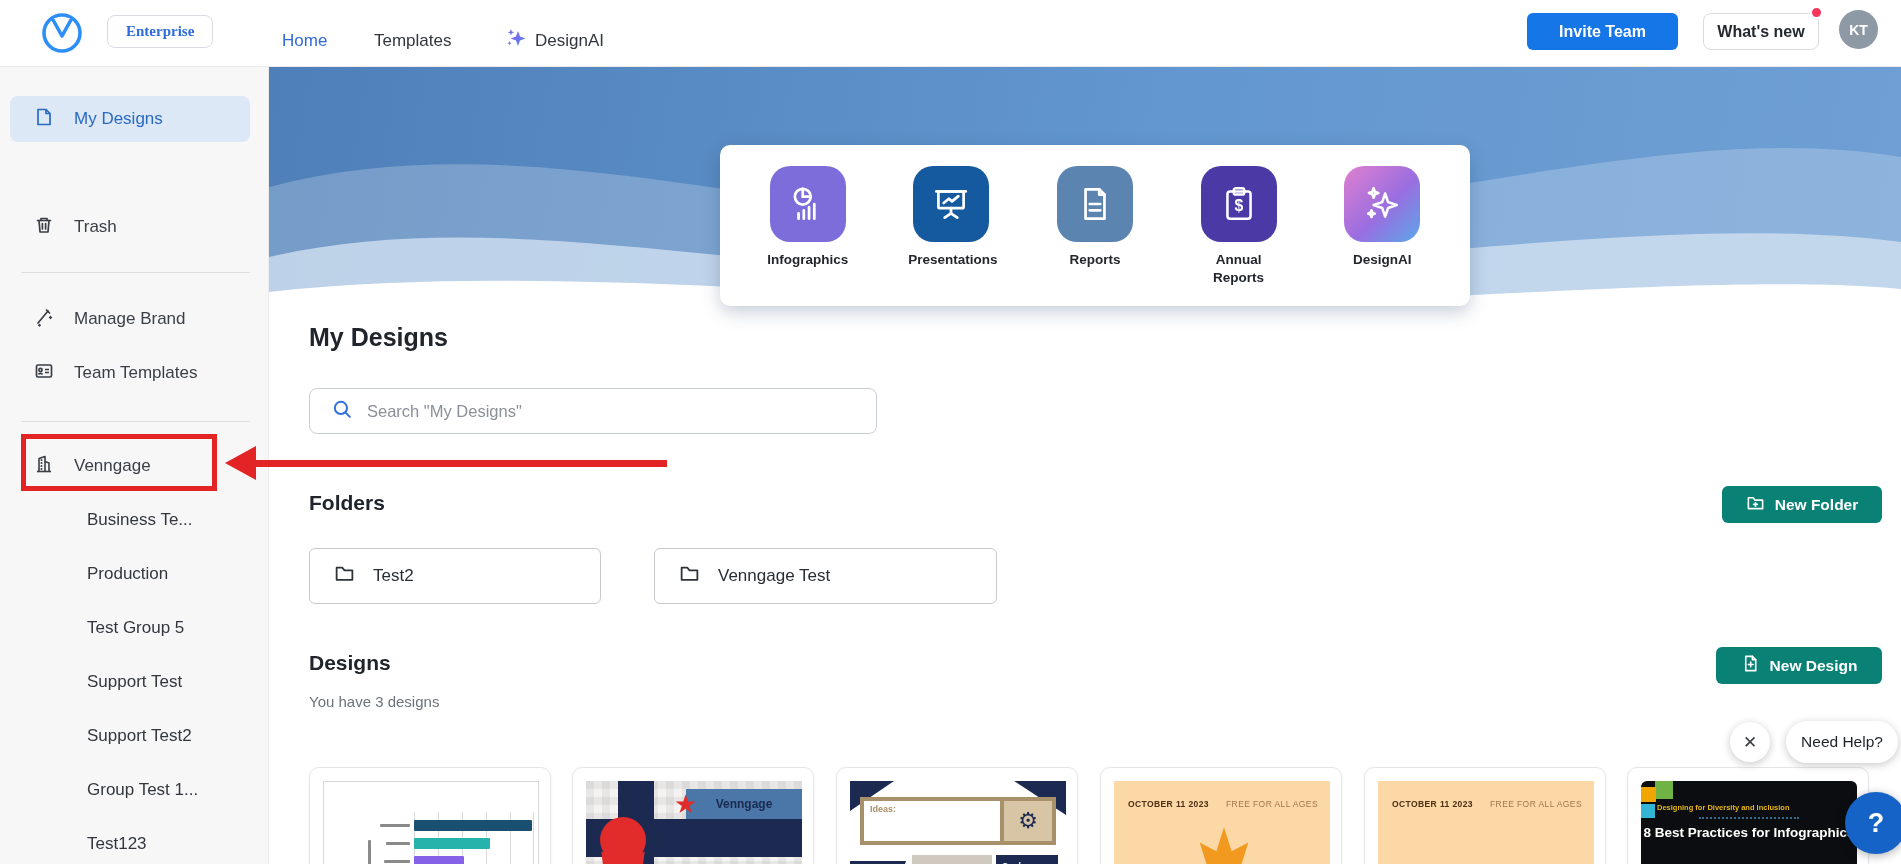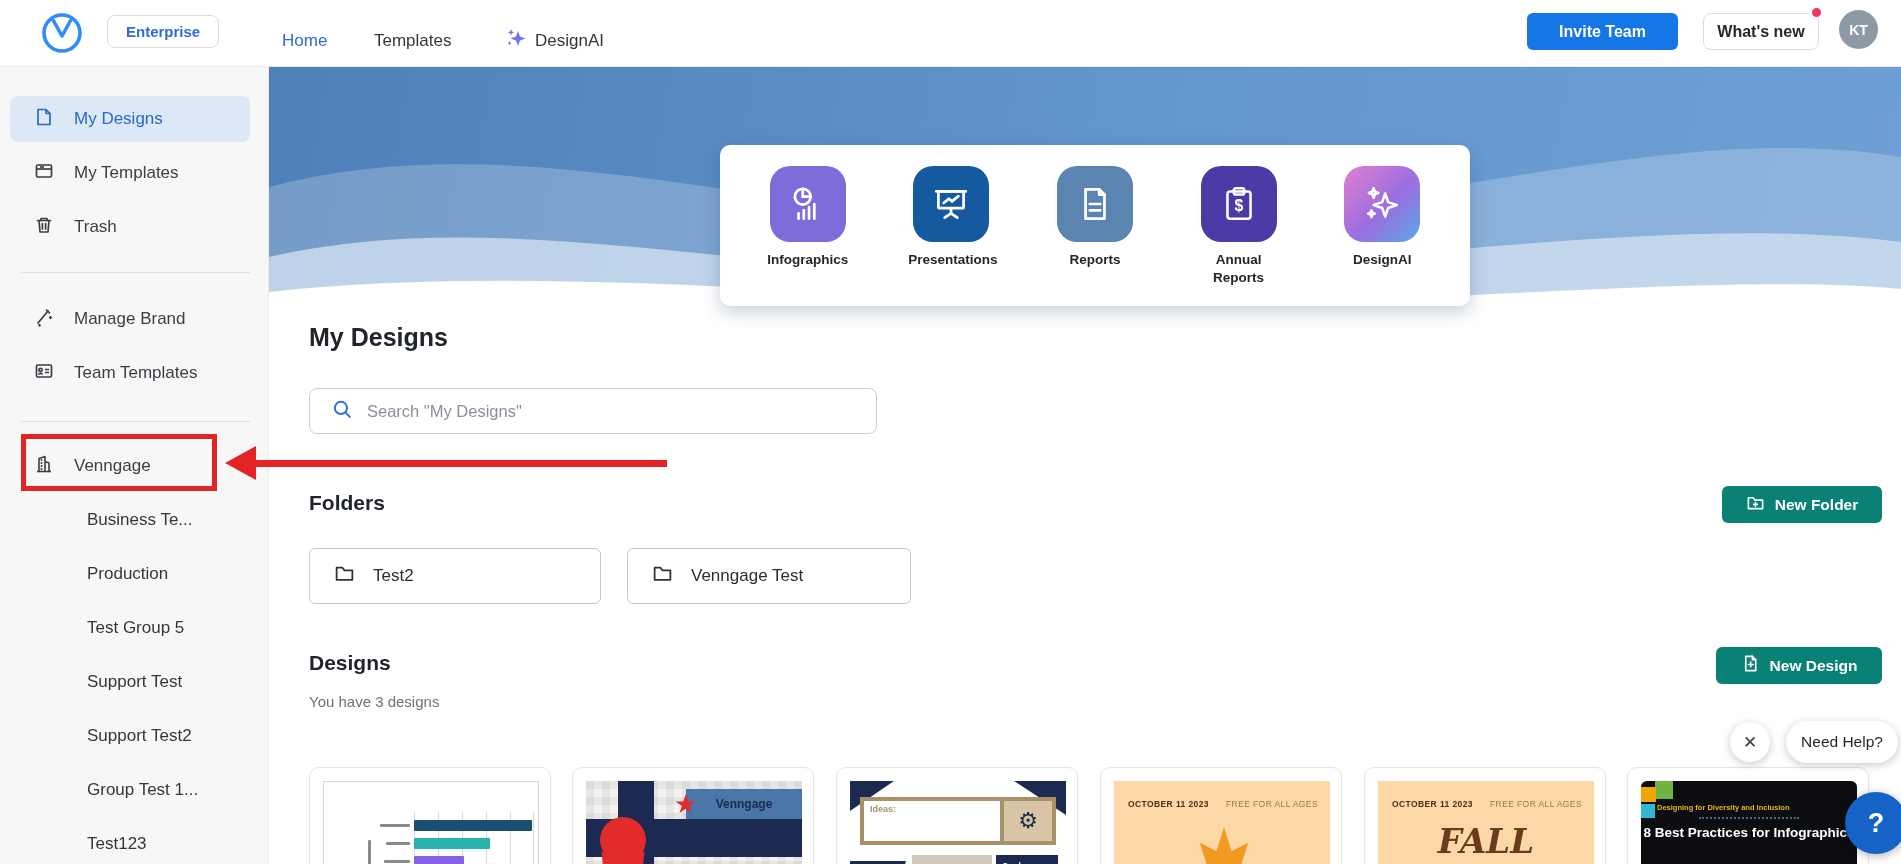--- a/index.html
+++ b/index.html
@@ -13,7 +13,7 @@
   .logo-wrap { position:absolute; left:40px; top:11px; width:44px; height:44px; }
   .ent-badge { position:absolute; left:107px; top:15px; height:33px; padding:0 18px;
                border:1px solid #d8dce2; border-radius:8px; display:flex; align-items:center;
-               color:#2f6bd9; font-weight:700; font-size:15px; background:#fff; }
+               color:#2f6bd9; font-weight:700; font-size:15px; background:#fff;font-family:Liberation Serif, serif; }
   .nav-item { position:absolute; top:0; height:81px; display:flex; align-items:center; gap:8px;
               font-size:17px; color:#33373d; cursor:pointer; }
   .nav-home { left:282px; color:#3169d6; }

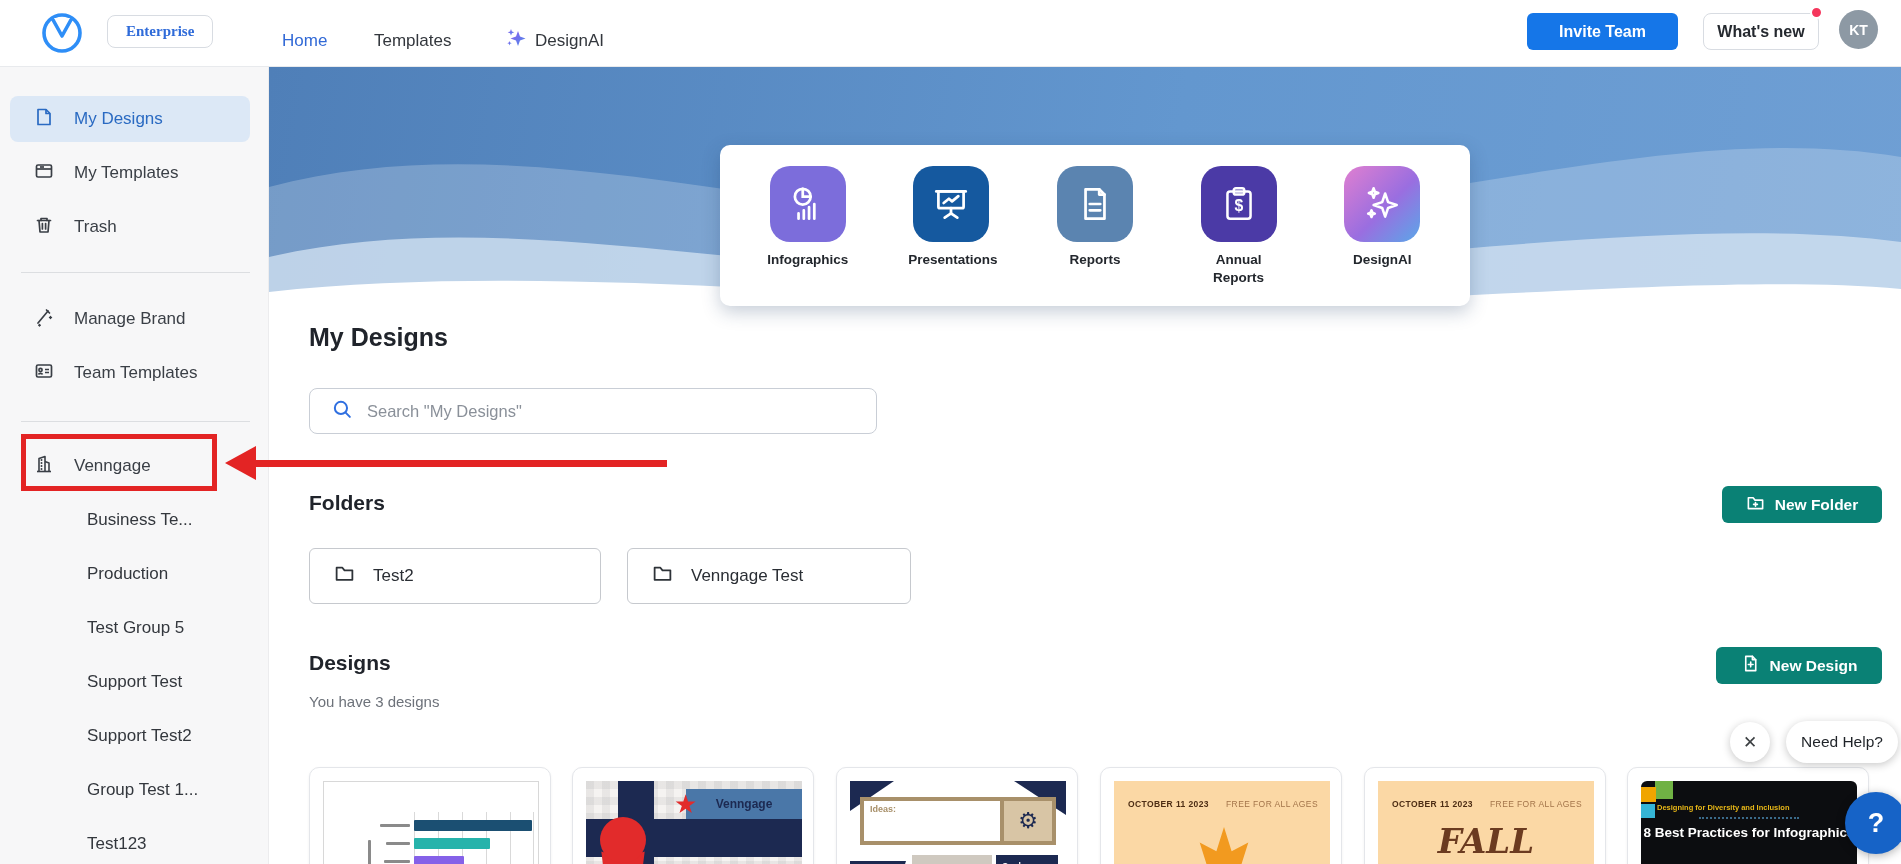--- a/index.html
+++ b/index.html
@@ -232,16 +232,6 @@
       </span>
       <span>My Designs</span>
     </div>
-    <div class="side-item" style="top:83px;">
-      <span>
-        <svg width="20" height="20" viewBox="0 0 20 20" fill="none" stroke="#3a3f46" stroke-width="1.7" stroke-linejoin="round">
-          <rect x="2.5" y="4" width="15" height="12" rx="1.5"></rect>
-            <path d="M2.5 8 h15"></path>
-            <path d="M6 6 h4"></path>
-        </svg>
-      </span>
-      <span>My Templates</span>
-    </div>
     <div class="side-item" style="top:137px;">
       <span>
         <svg width="20" height="20" viewBox="0 0 20 20" fill="none" stroke="#3a3f46" stroke-width="1.7" stroke-linecap="round" stroke-linejoin="round">

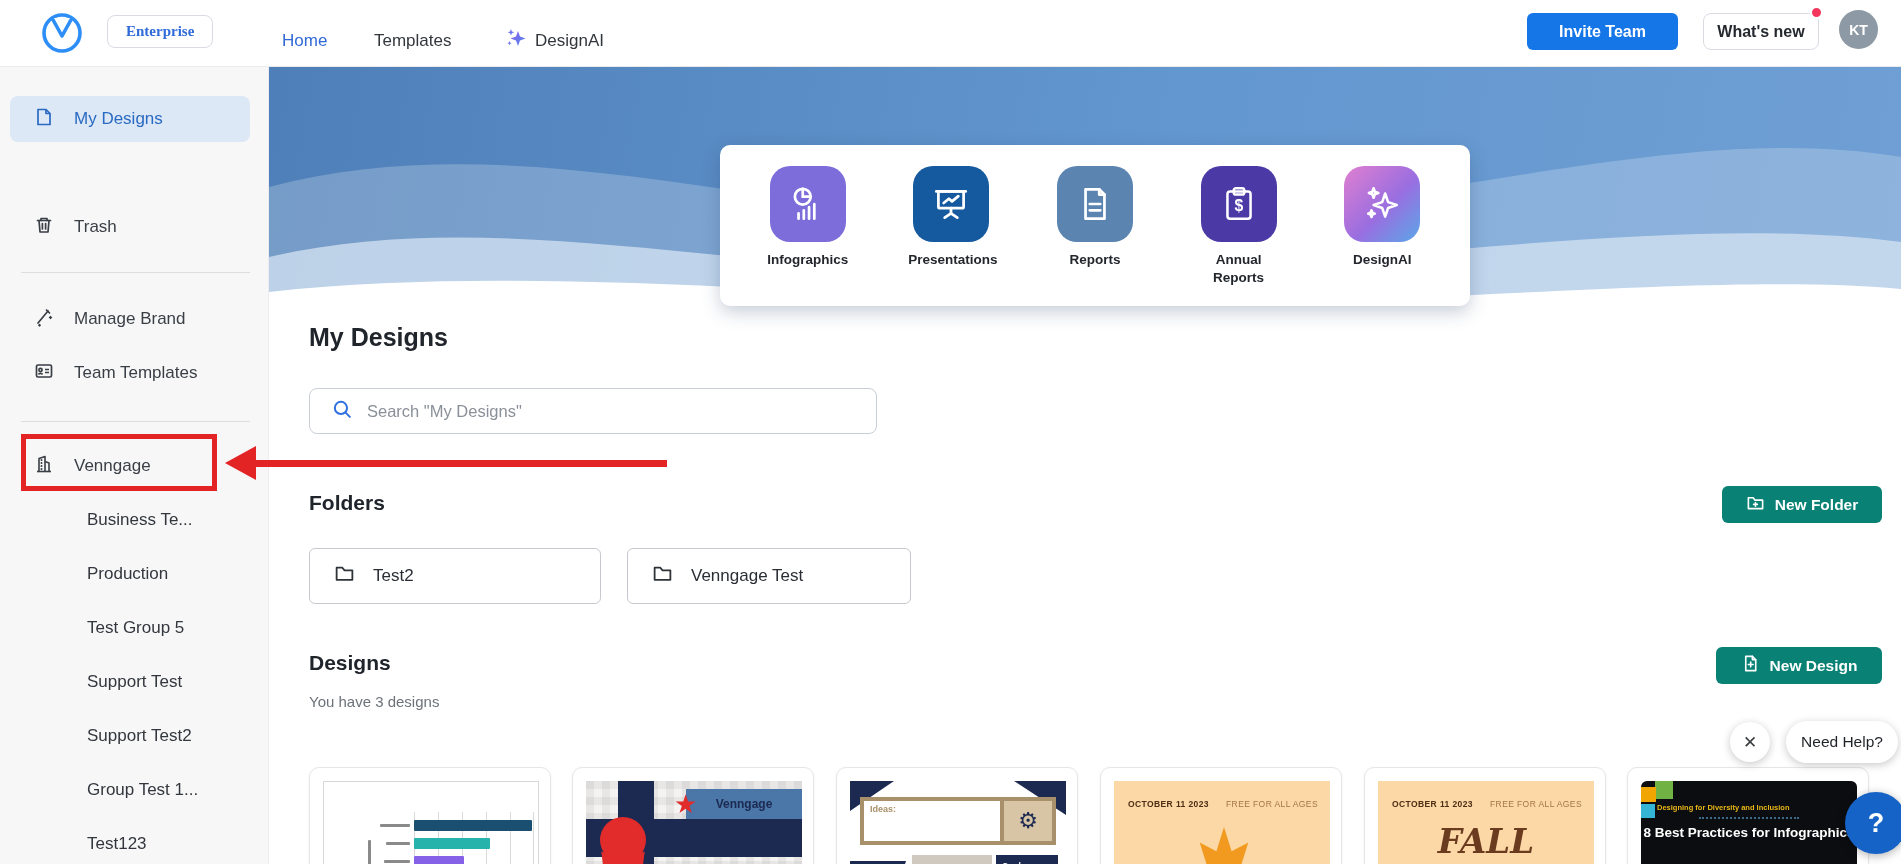--- a/index.html
+++ b/index.html
@@ -394,7 +394,7 @@
       </span>
       <span>Test2</span>
     </div>
-    <div class="folder-card" style="left:358px; width:284px;">
+    <div class="folder-card" style="left:385px; width:343px;">
       <span>
         <svg width="21" height="21" viewBox="0 0 20 20" fill="none" stroke="#2e3338" stroke-width="1.7" stroke-linejoin="round">
           <path d="M2.5 4.5 h5.5 l2 2.5 h7.5 v9 h-15 z"></path>

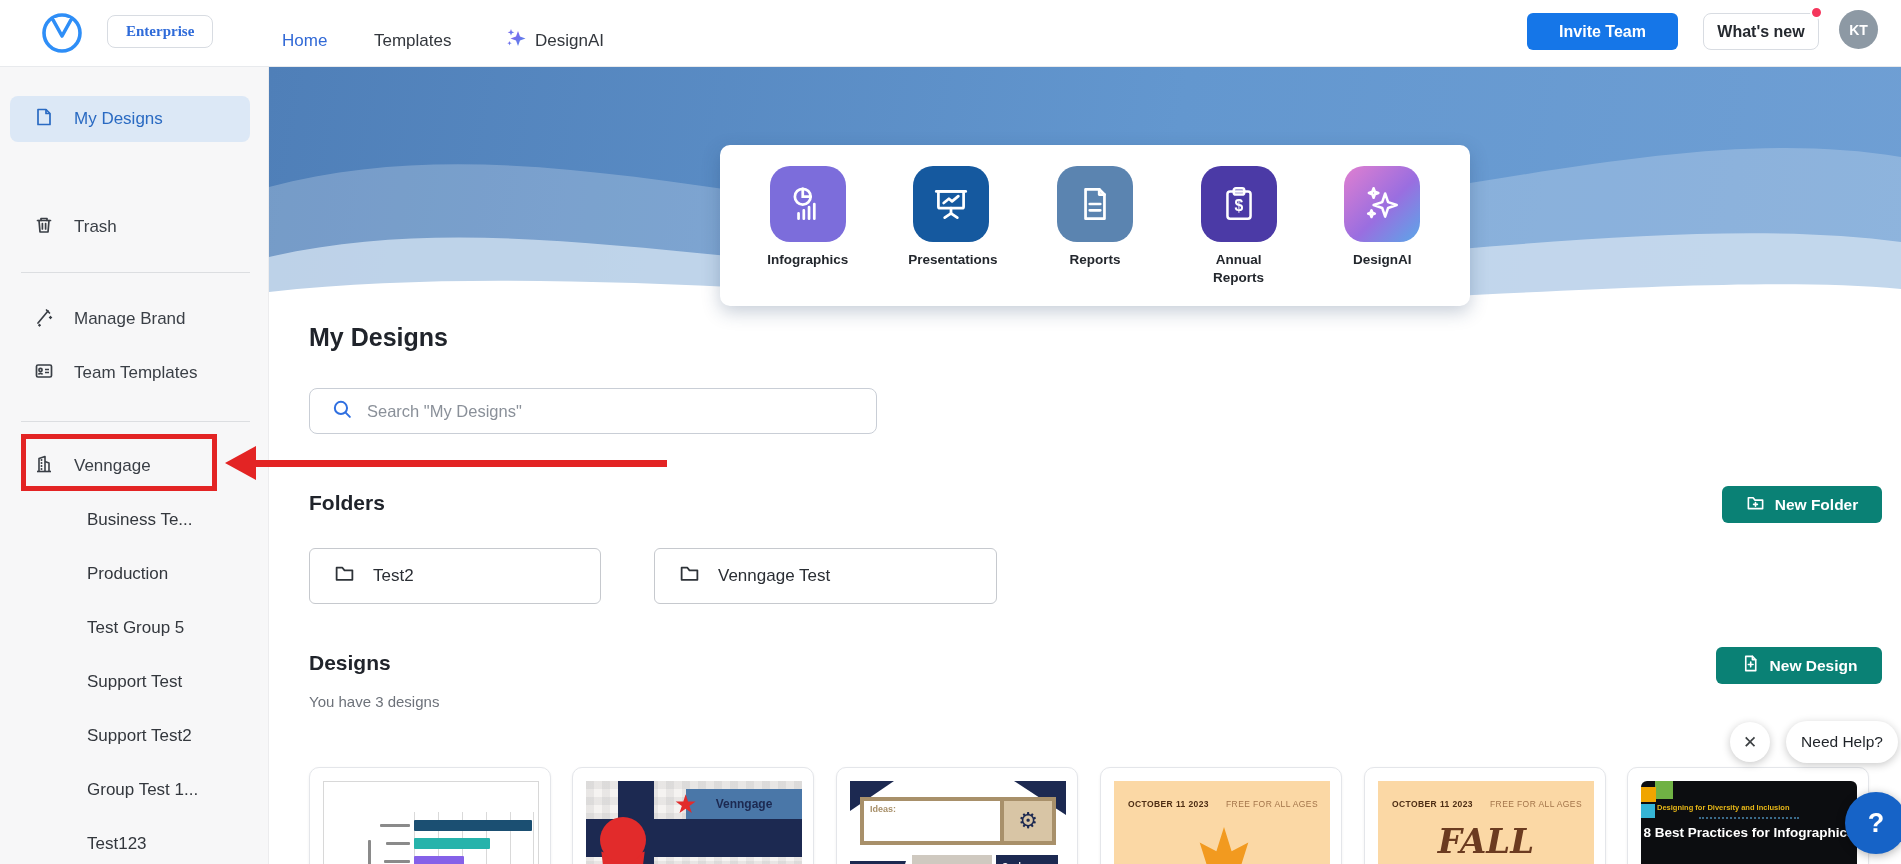--- a/index.html
+++ b/index.html
@@ -481,7 +481,6 @@
       <div class="thumb-inner t-fall">
         <span class="fall-date">OCTOBER 11 2023</span>
         <span class="fall-free">FREE FOR ALL AGES</span>
-        <div class="fall-title">FALL</div>
 
       </div>
     </div>

